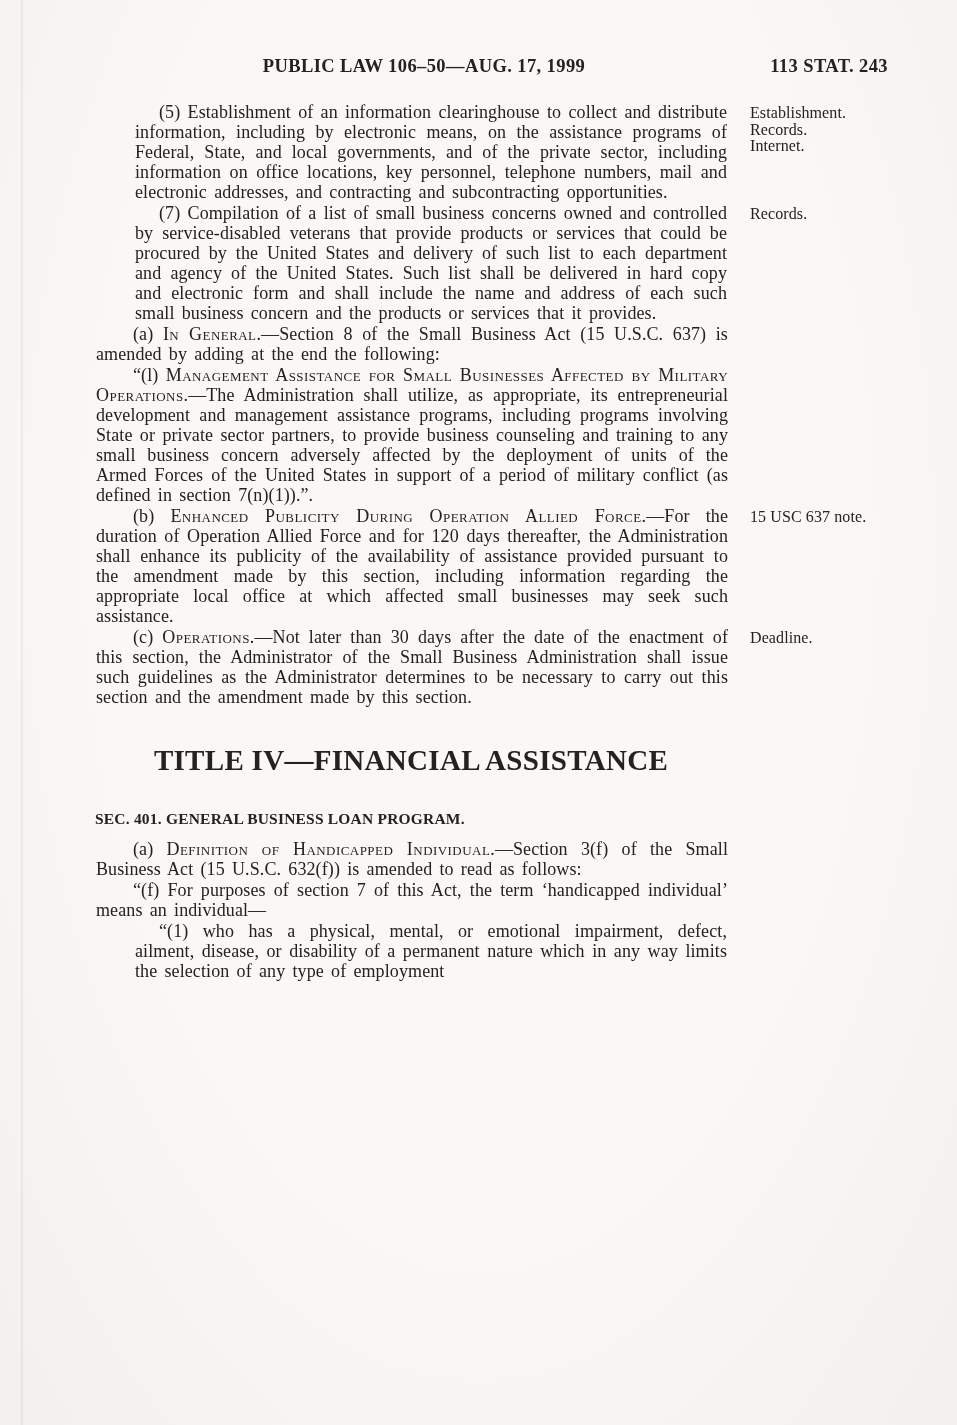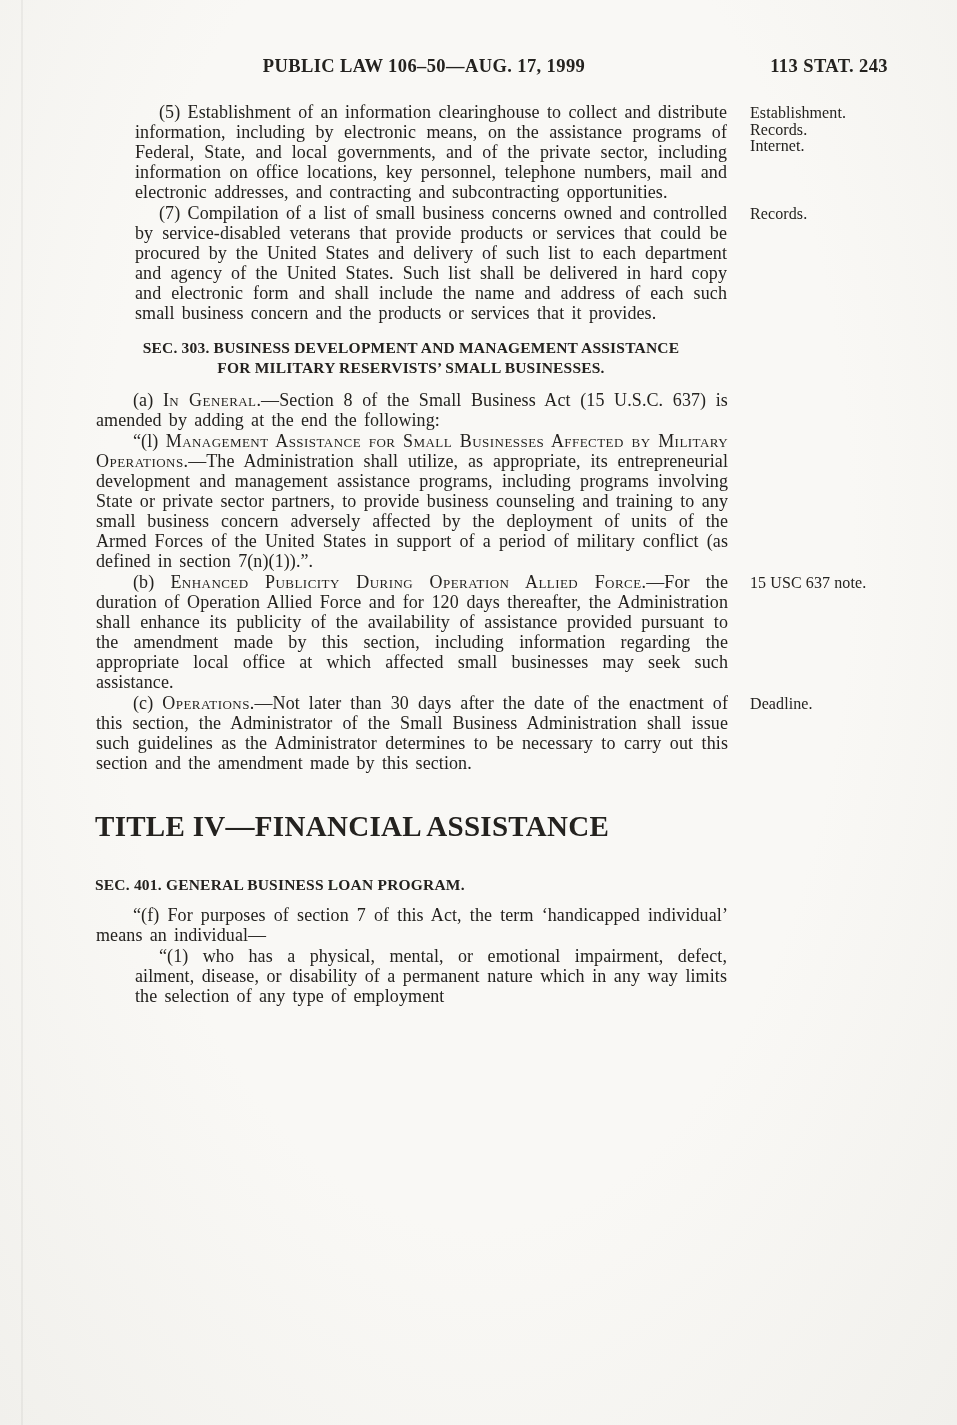--- a/index.html
+++ b/index.html
@@ -136,12 +136,6 @@
         </aside>
     </div>
 
-    <div class="block">
-      <h2 class="sec-heading centered">
-          <div>SEC. 303. BUSINESS DEVELOPMENT AND MANAGEMENT ASSISTANCE</div>
-          <div>FOR MILITARY RESERVISTS’ SMALL BUSINESSES.</div>
-        </h2>
-    </div>
 
     <div class="block">
       <p class="para body-para"><span>(a) </span><span class="sc">In General</span><span>.—Section 8 of the Small Business Act (15 U.S.C. 637) is amended by adding at the end the following:</span></p>

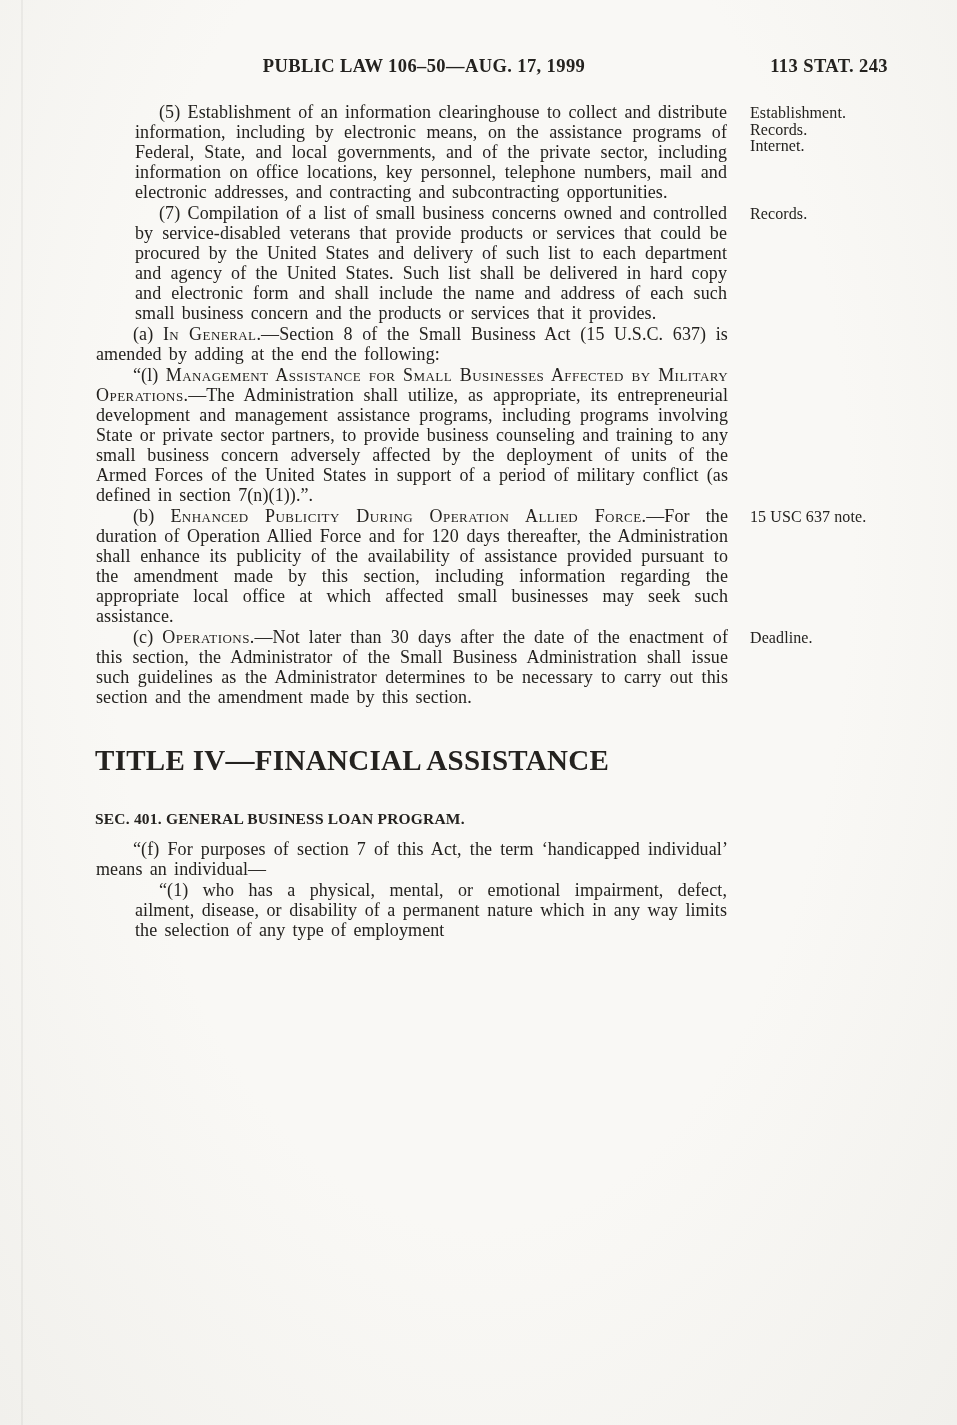--- a/index.html
+++ b/index.html
@@ -98,7 +98,7 @@
   }
   .title-heading {
     width: 632px;
-    text-align: left;
+    text-align: center;
     font-weight: 700;
     font-size: 29px;
     line-height: 34px;

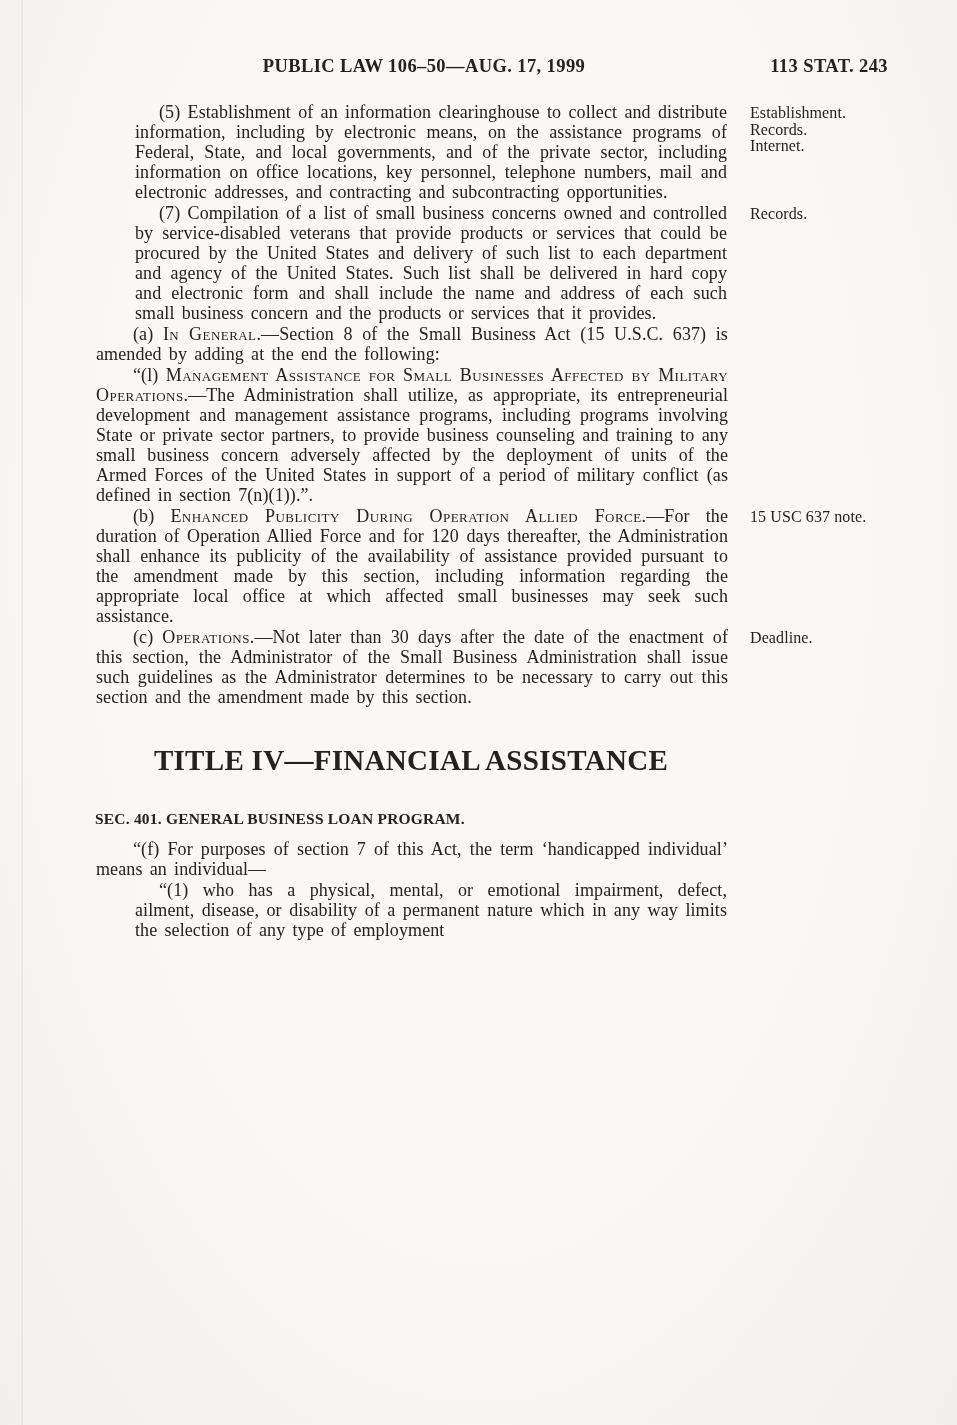--- a/index.html
+++ b/index.html
@@ -167,6 +167,9 @@
       <h2 class="sec-heading left-align">SEC. 401. GENERAL BUSINESS LOAN PROGRAM.</h2>
     </div>
 
+    <div class="block">
+      <p class="para body-para"><span>(a) </span><span class="sc">Definition of Handicapped Individual</span><span>.—Section 3(f) of the Small Business Act (15 U.S.C. 632(f)) is amended to read as follows:</span></p>
+    </div>
 
     <div class="block">
       <p class="para body-para"><span>“(f) For purposes of section 7 of this Act, the term ‘handicapped individual’ means an individual—</span></p>

